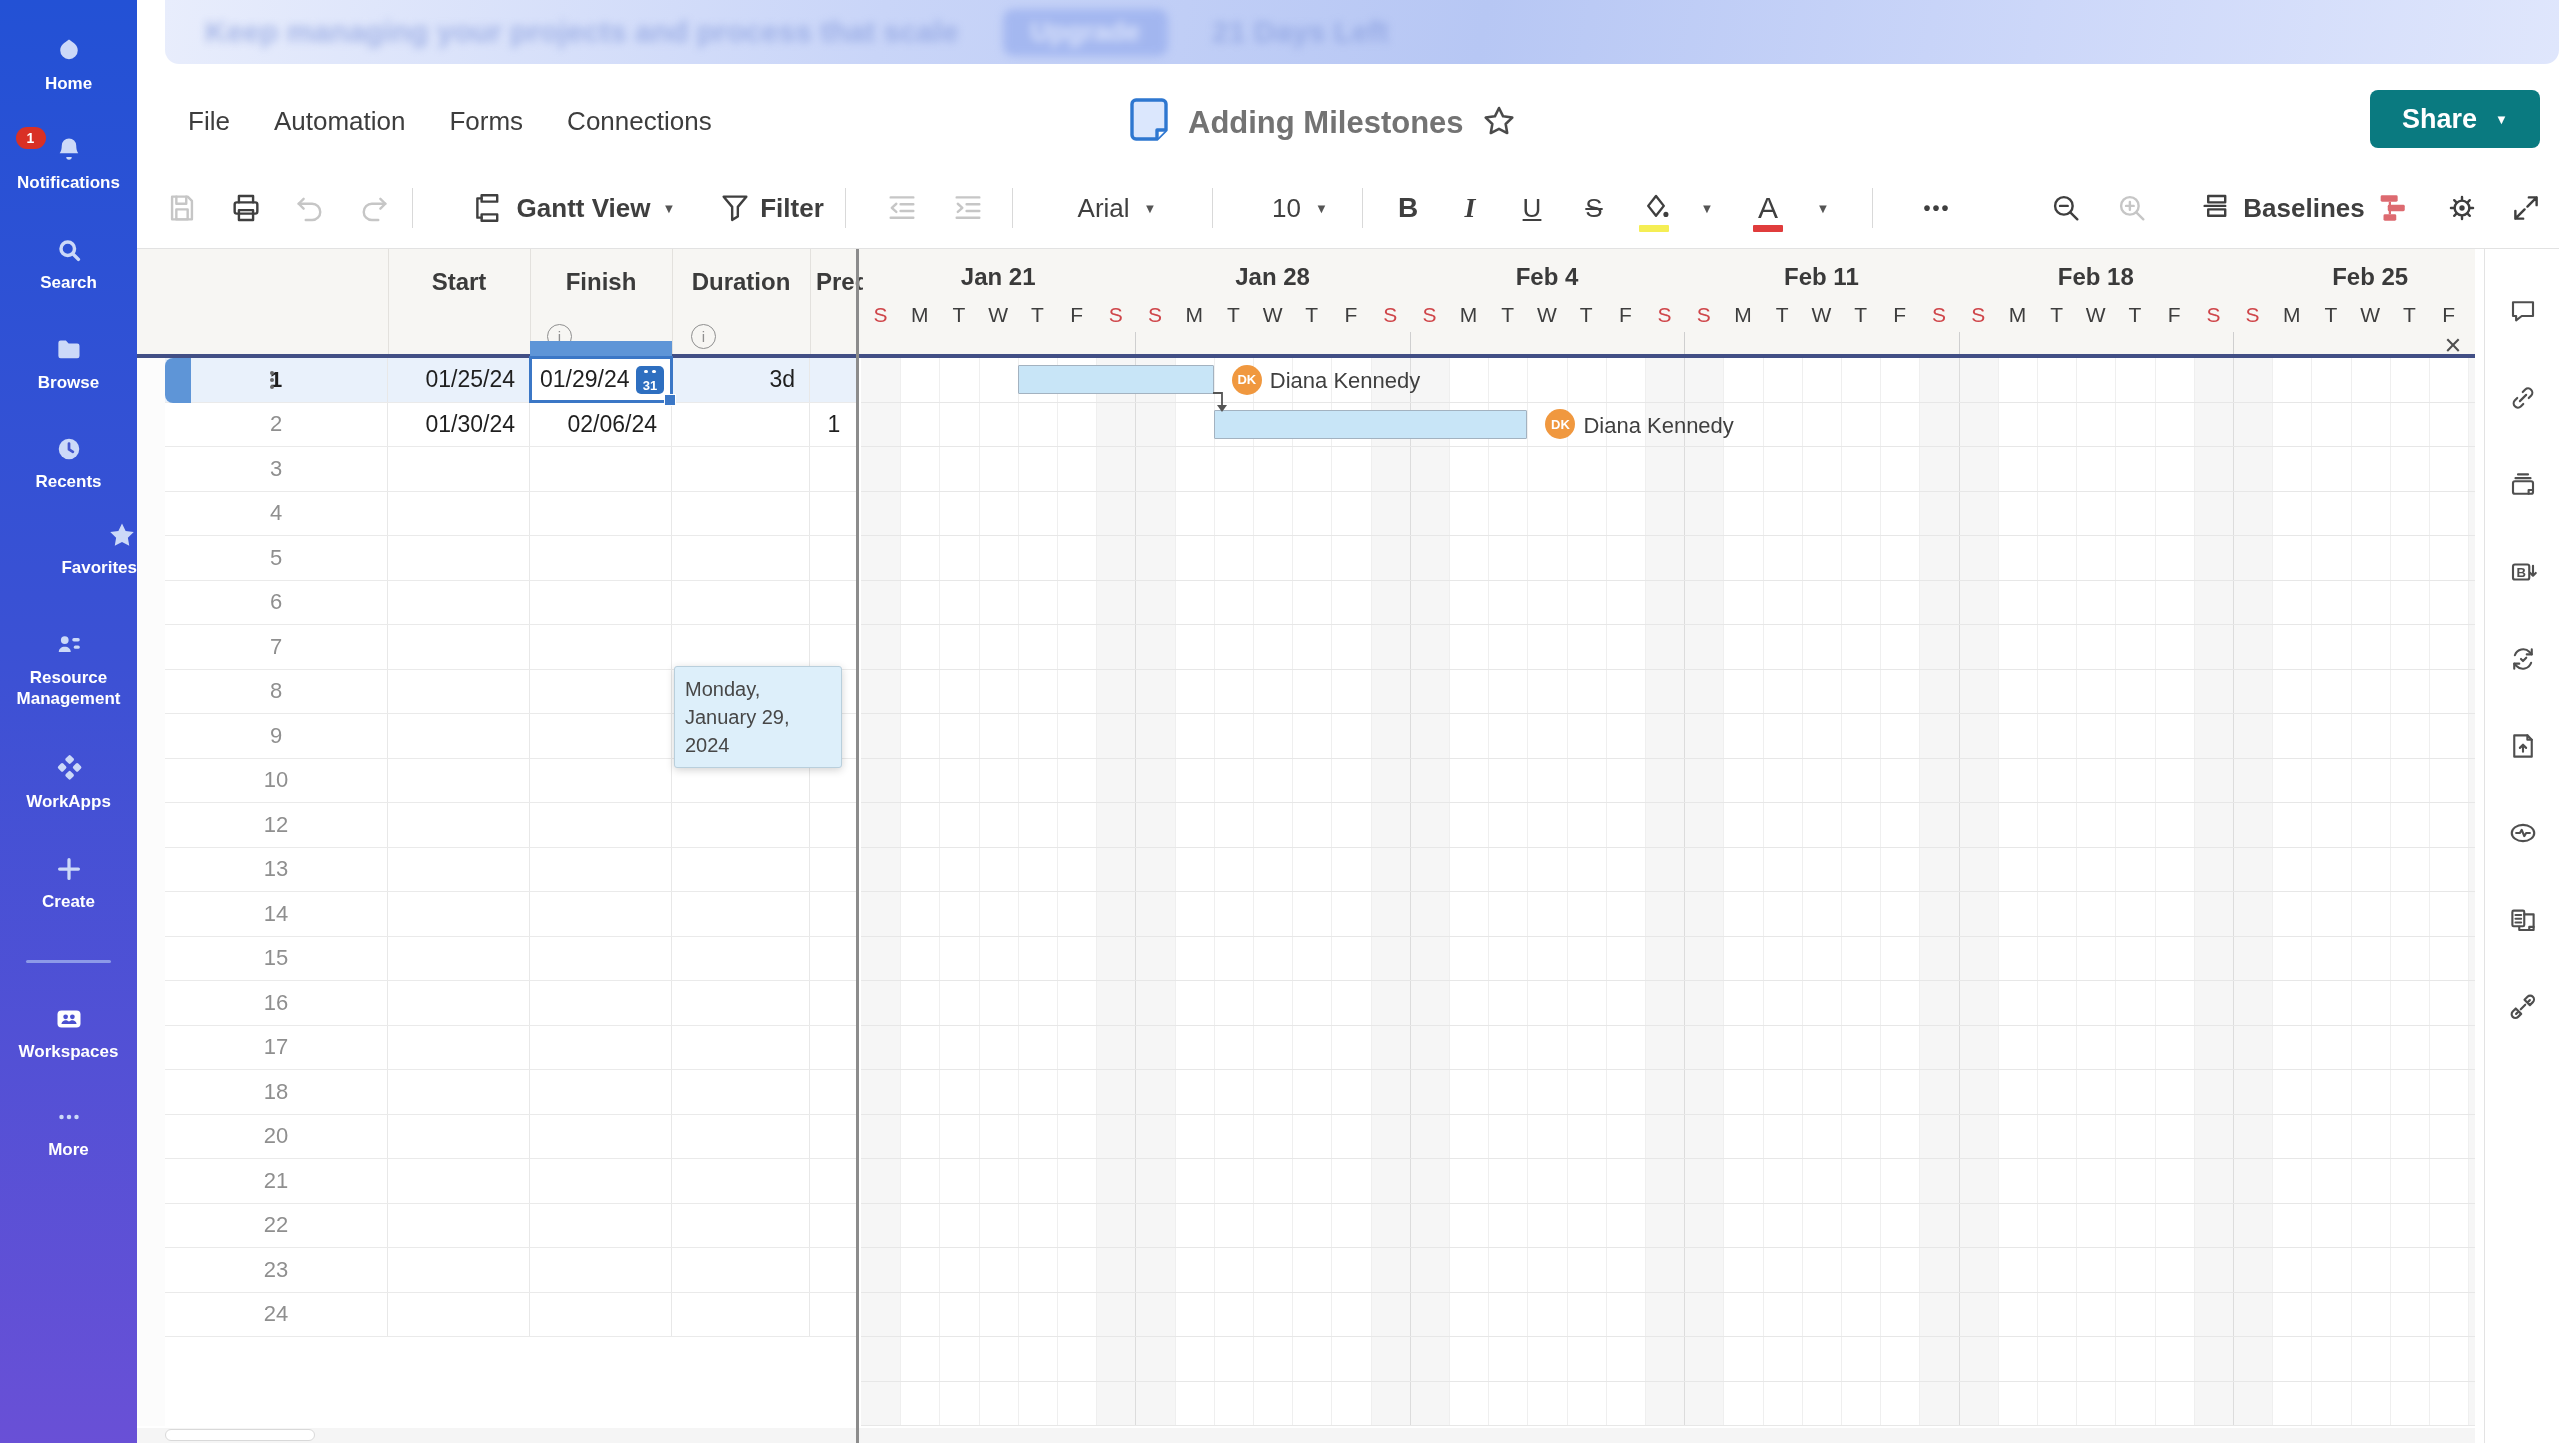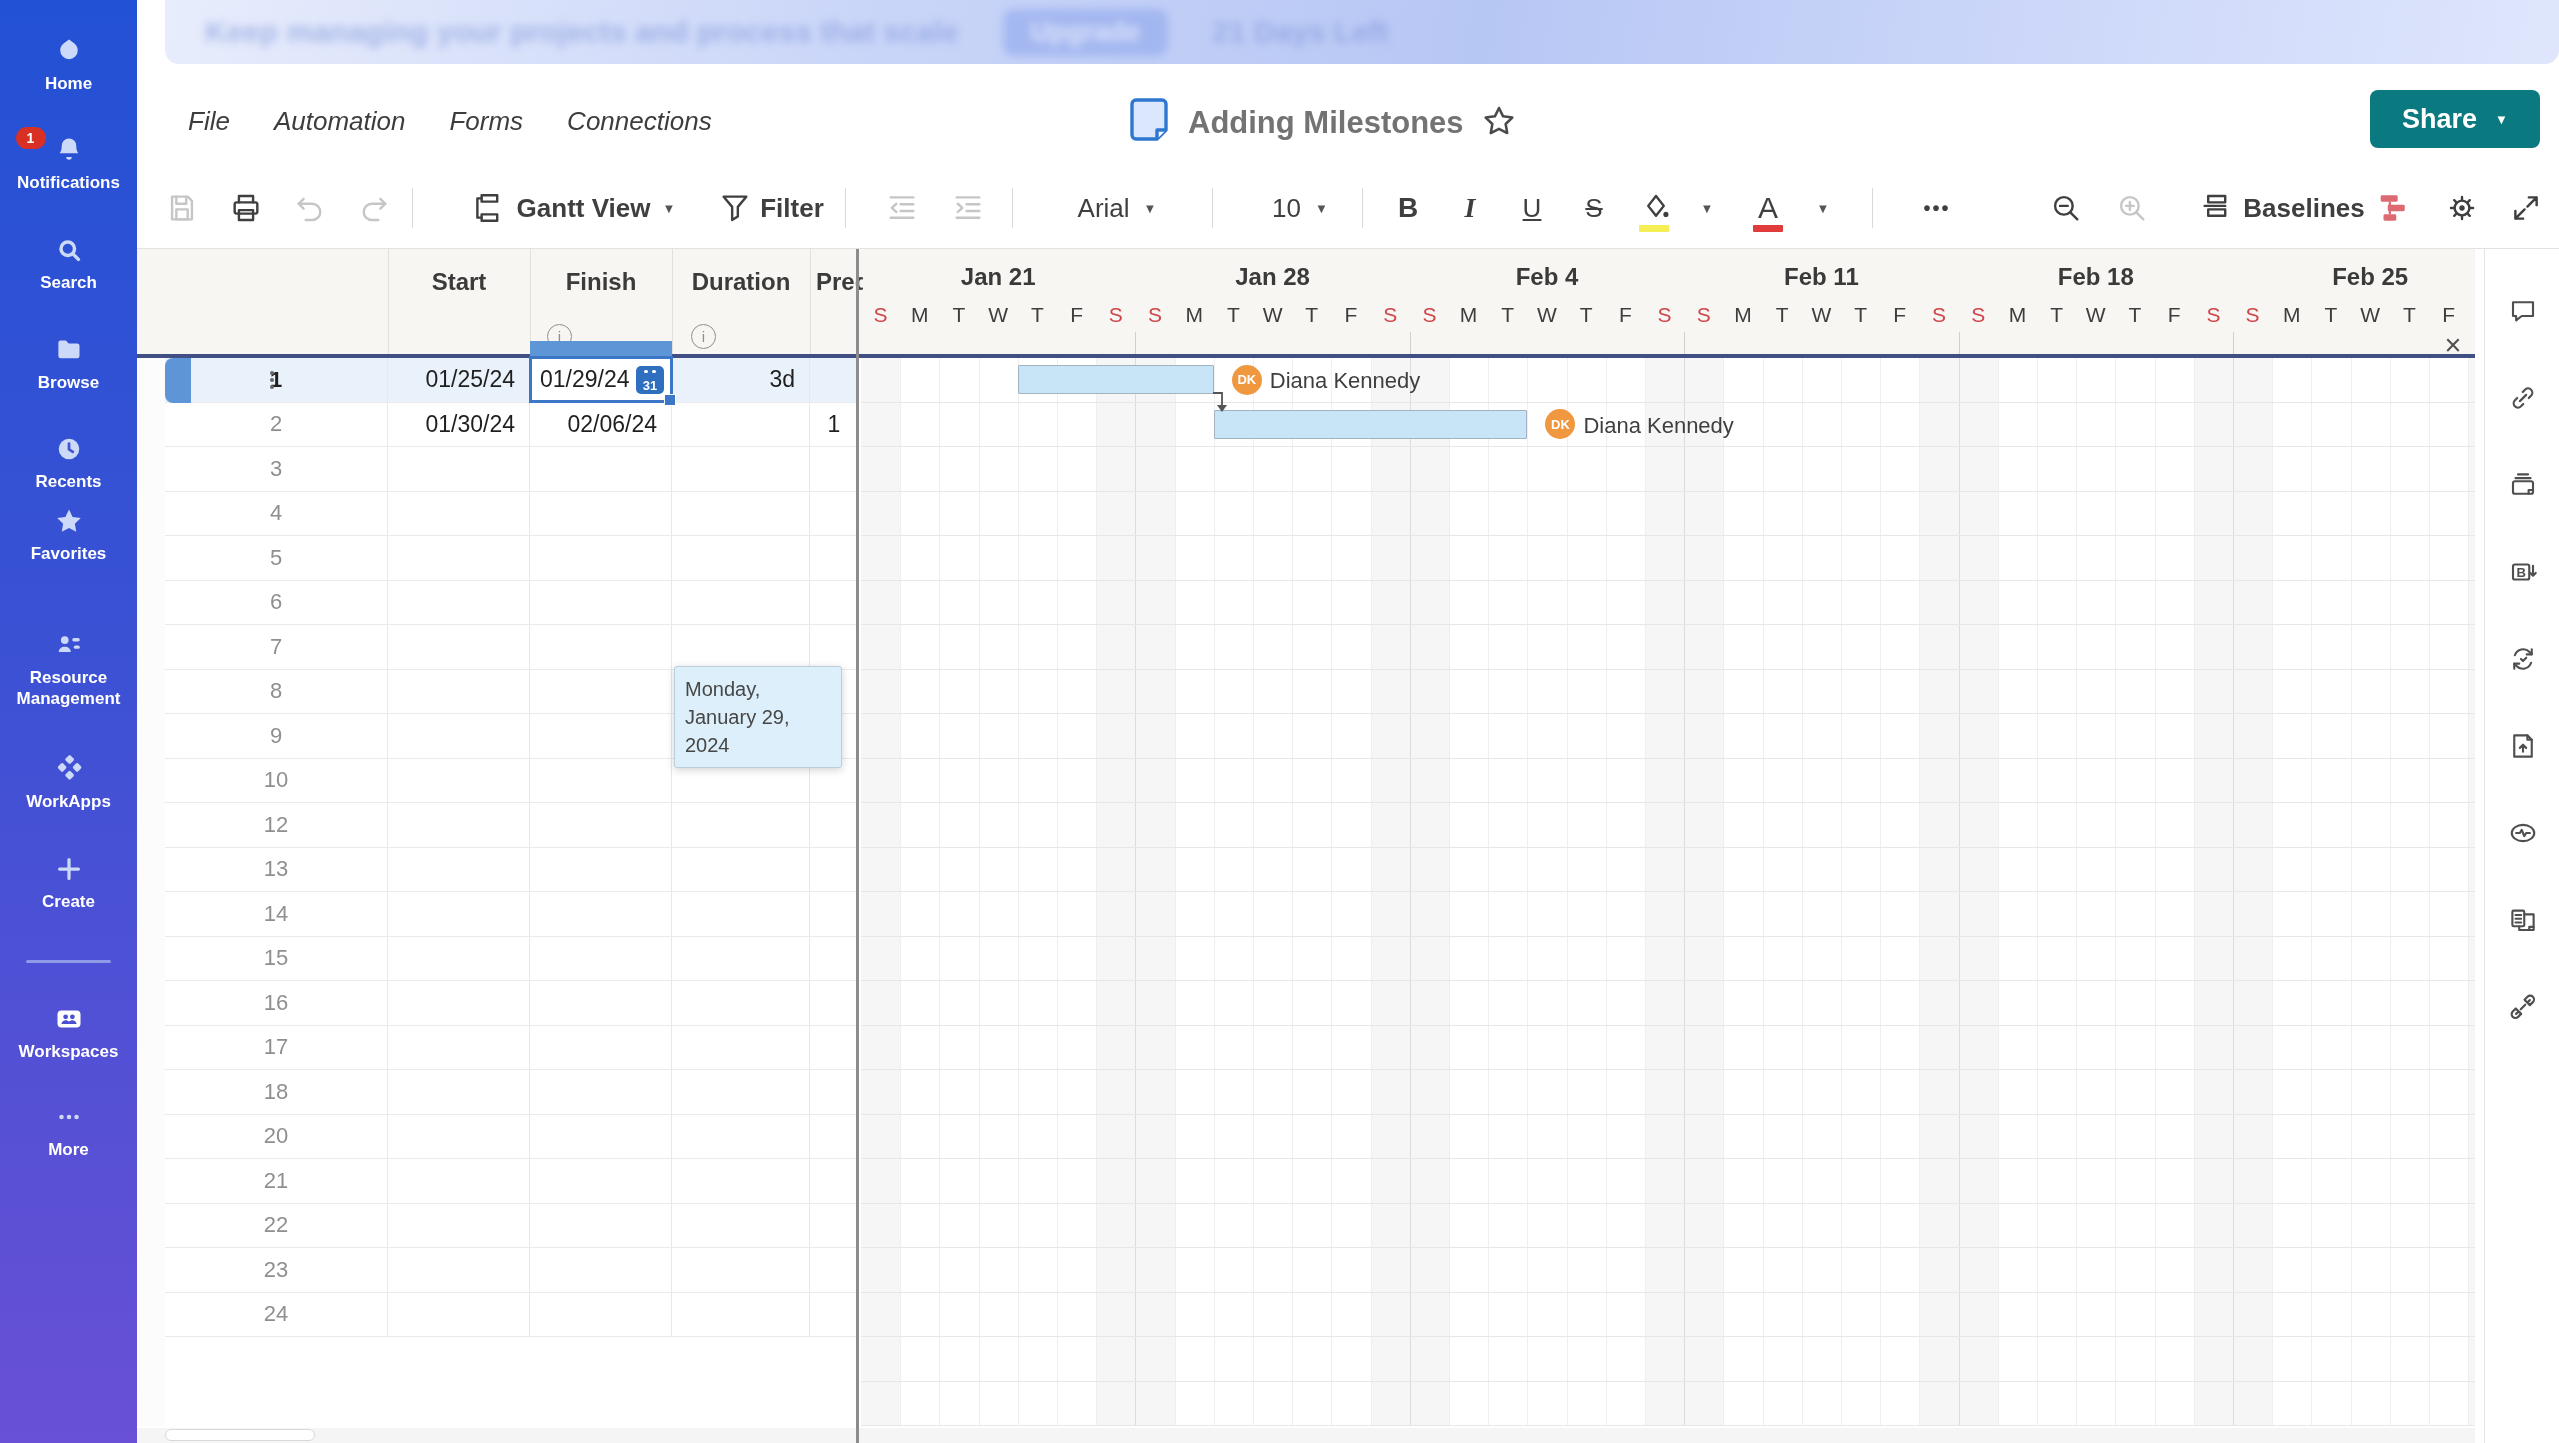--- a/index.html
+++ b/index.html
@@ -21,7 +21,7 @@
   .bn-pill{background:#8fa7ec;color:#eef2ff;border-radius:10px;padding:8px 28px;font-size:27px;}
   
   #menubar{left:188px;top:96px;height:50px;display:flex;gap:44px;align-items:center;z-index:6;}
-  .menu-item{font-size:26px;color:#3d3d3d;cursor:pointer;font-style:italic;}
+  .menu-item{font-size:26px;color:#3d3d3d;cursor:pointer;}
   #titlegroup{left:1128px;top:92px;height:62px;display:flex;align-items:center;gap:18px;z-index:6;}
   #doc-title{font-size:31px;font-weight:700;color:#737373;white-space:nowrap;}
   #share-btn{left:2370px;top:90px;width:170px;height:58px;border-radius:8px;background:#0a7a80;color:#fff;display:flex;

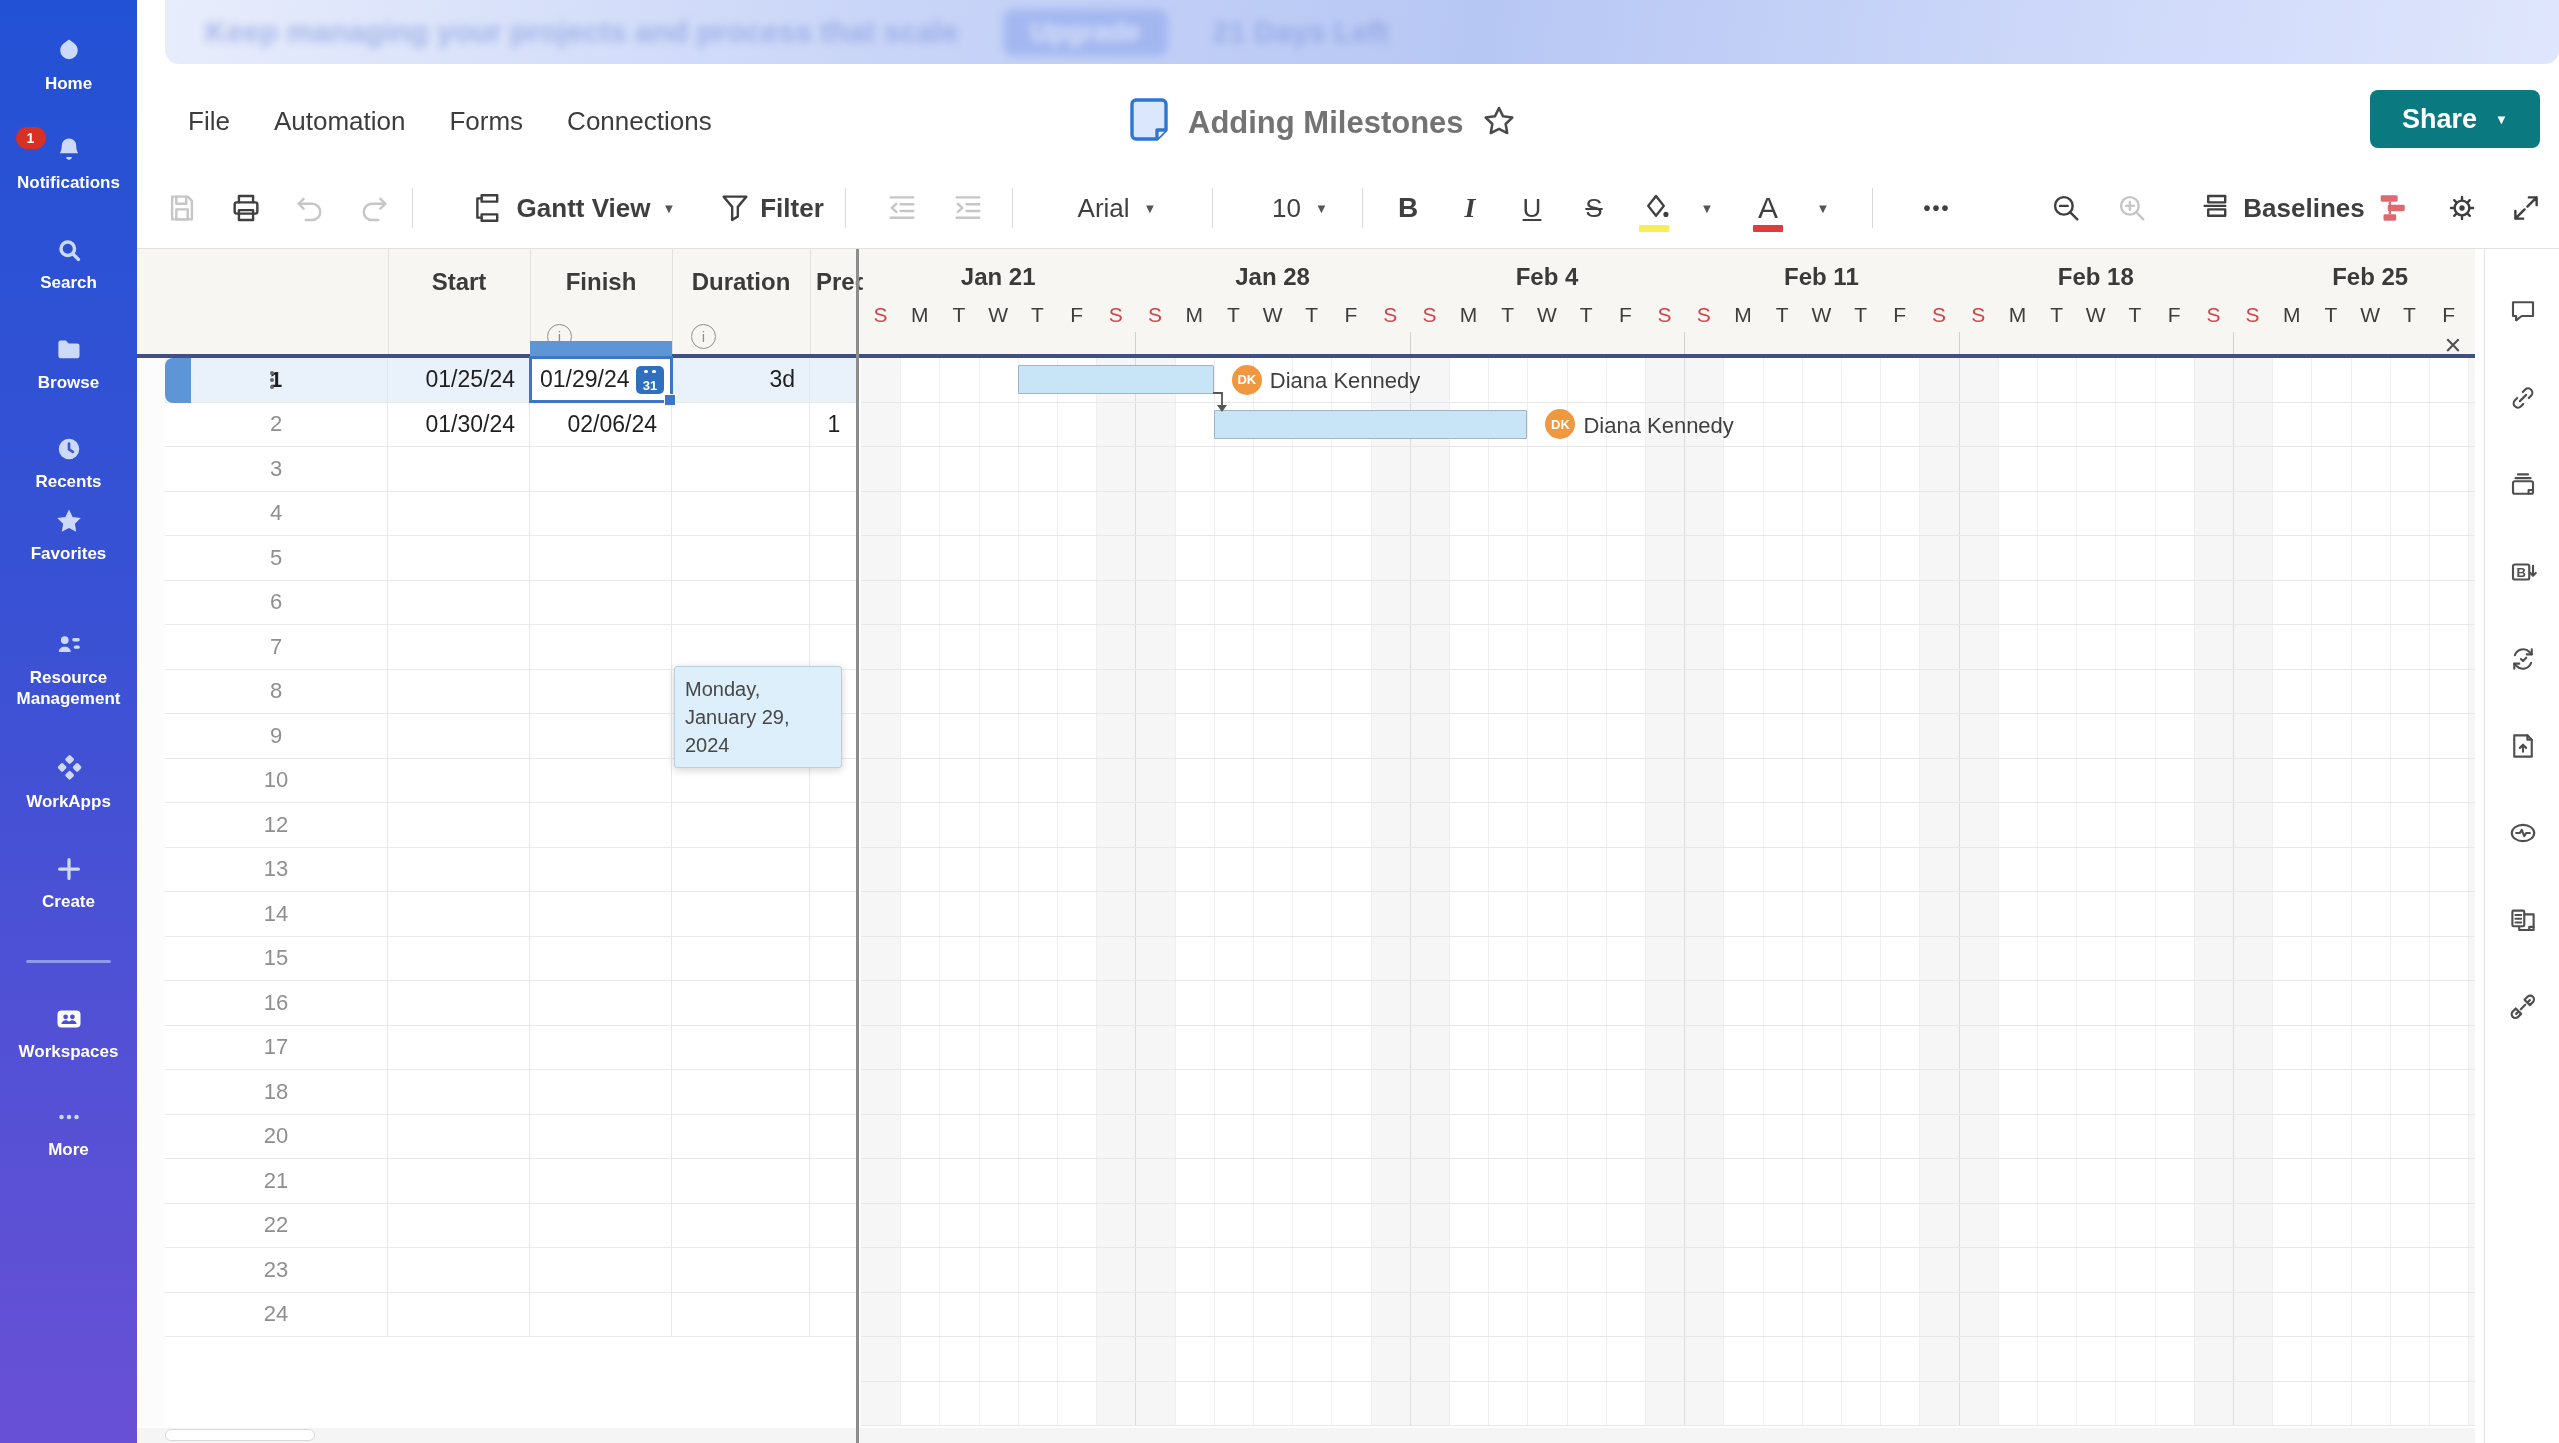--- a/index.html
+++ b/index.html
@@ -137,7 +137,7 @@
       </span>
       <span class="sb-label">Recents</span>
     </div>
-    <div class="sb-item" style="top: 506px;">
+    <div class="sb-item" style="top: 520px; align-items: flex-end;">
       <span style="position: relative;">
         <svg viewBox="0 0 24 24" fill="none" stroke="currentColor" stroke-width="1.7" stroke-linecap="round" stroke-linejoin="round" style="width: 30px; height: 30px; display: block;">
           <path d="M12 2.8l2.9 5.9 6.5.9-4.7 4.5 1.1 6.4L12 17.5l-5.8 3 1.1-6.4L2.6 9.6l6.5-.9z" fill="currentColor" stroke="none"></path>

